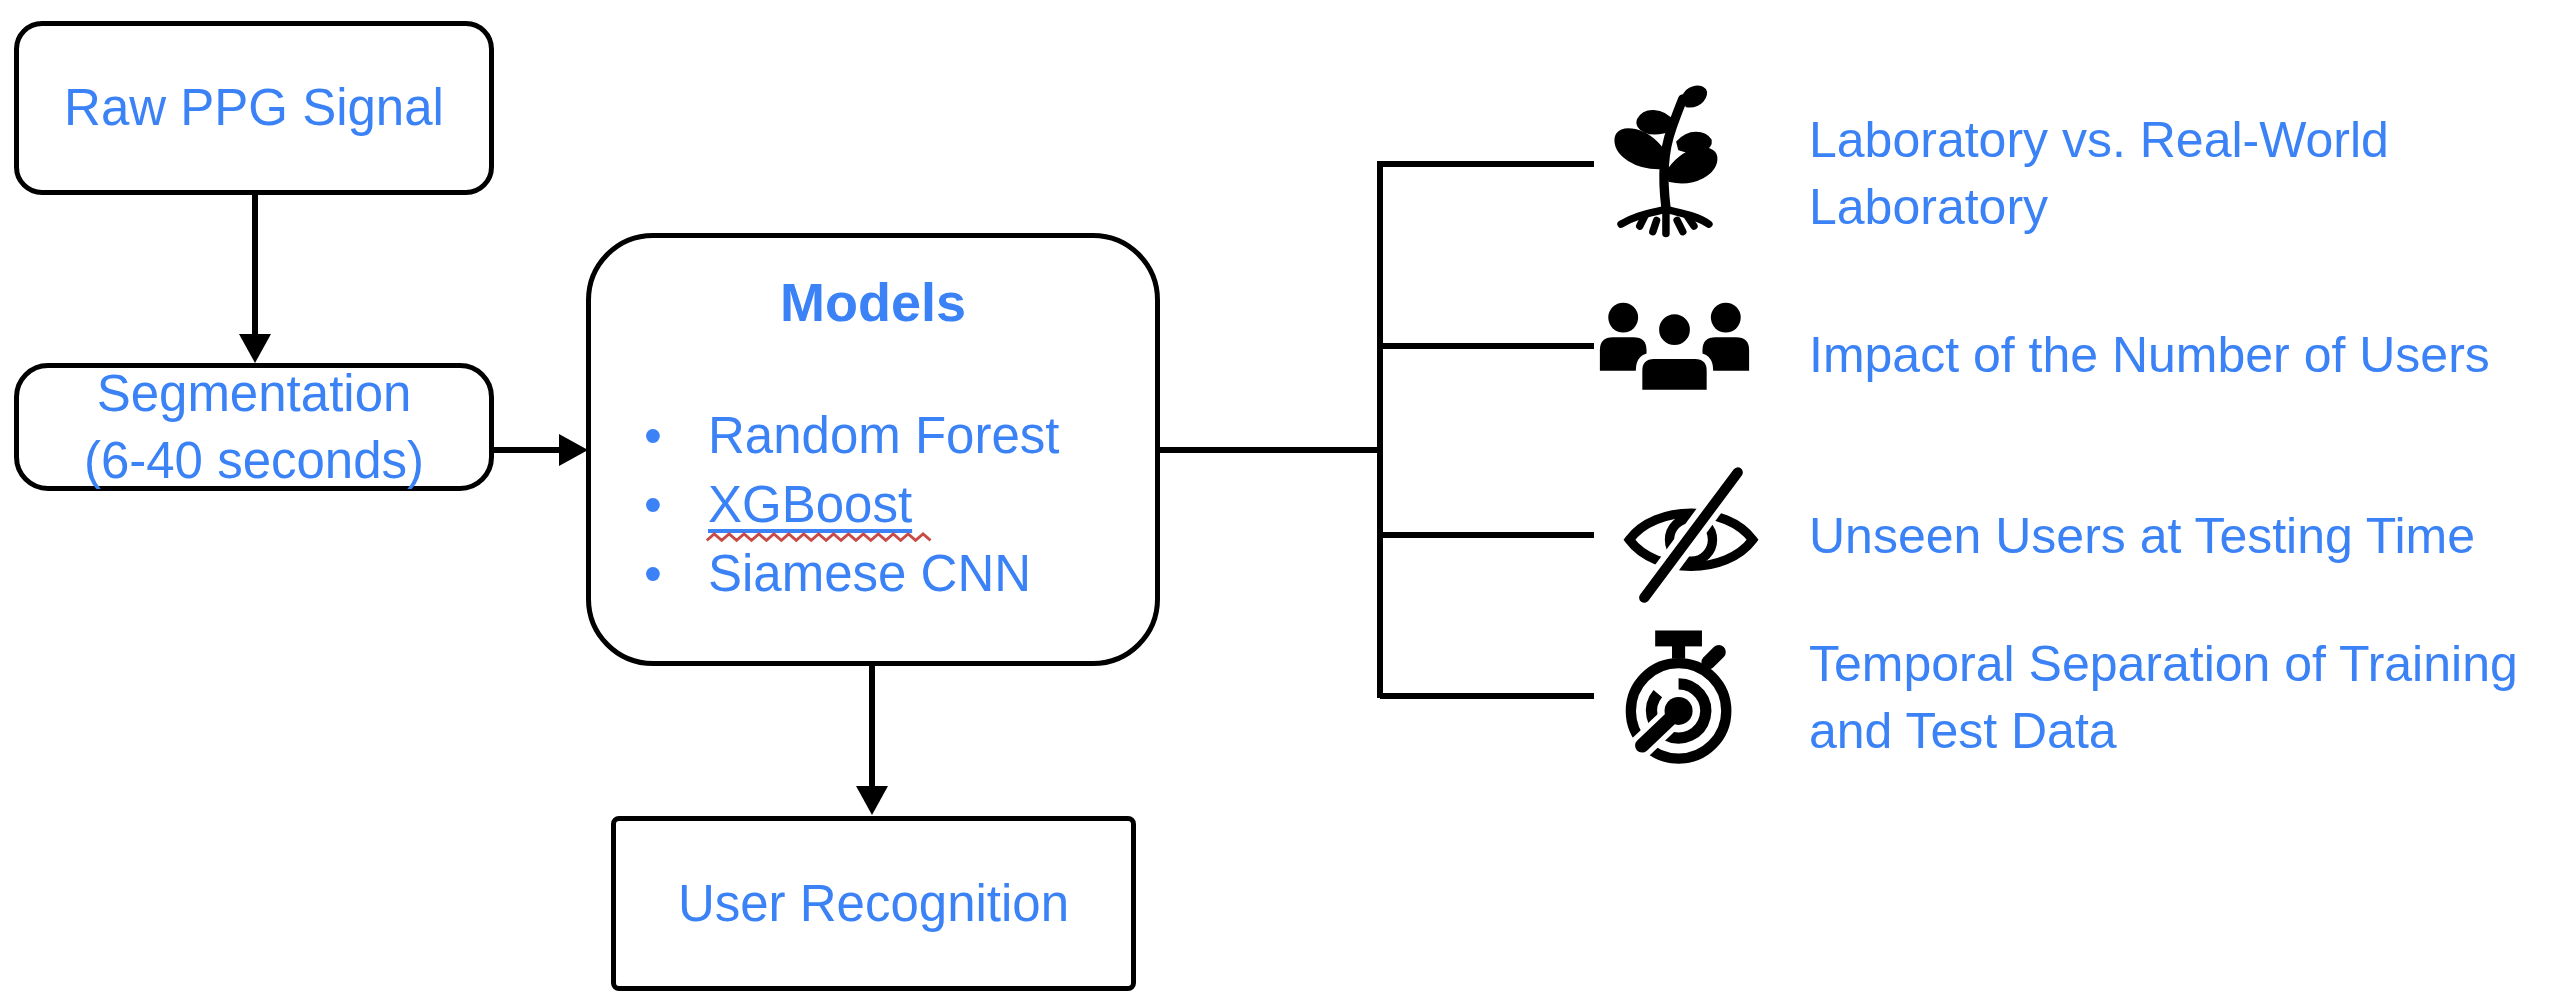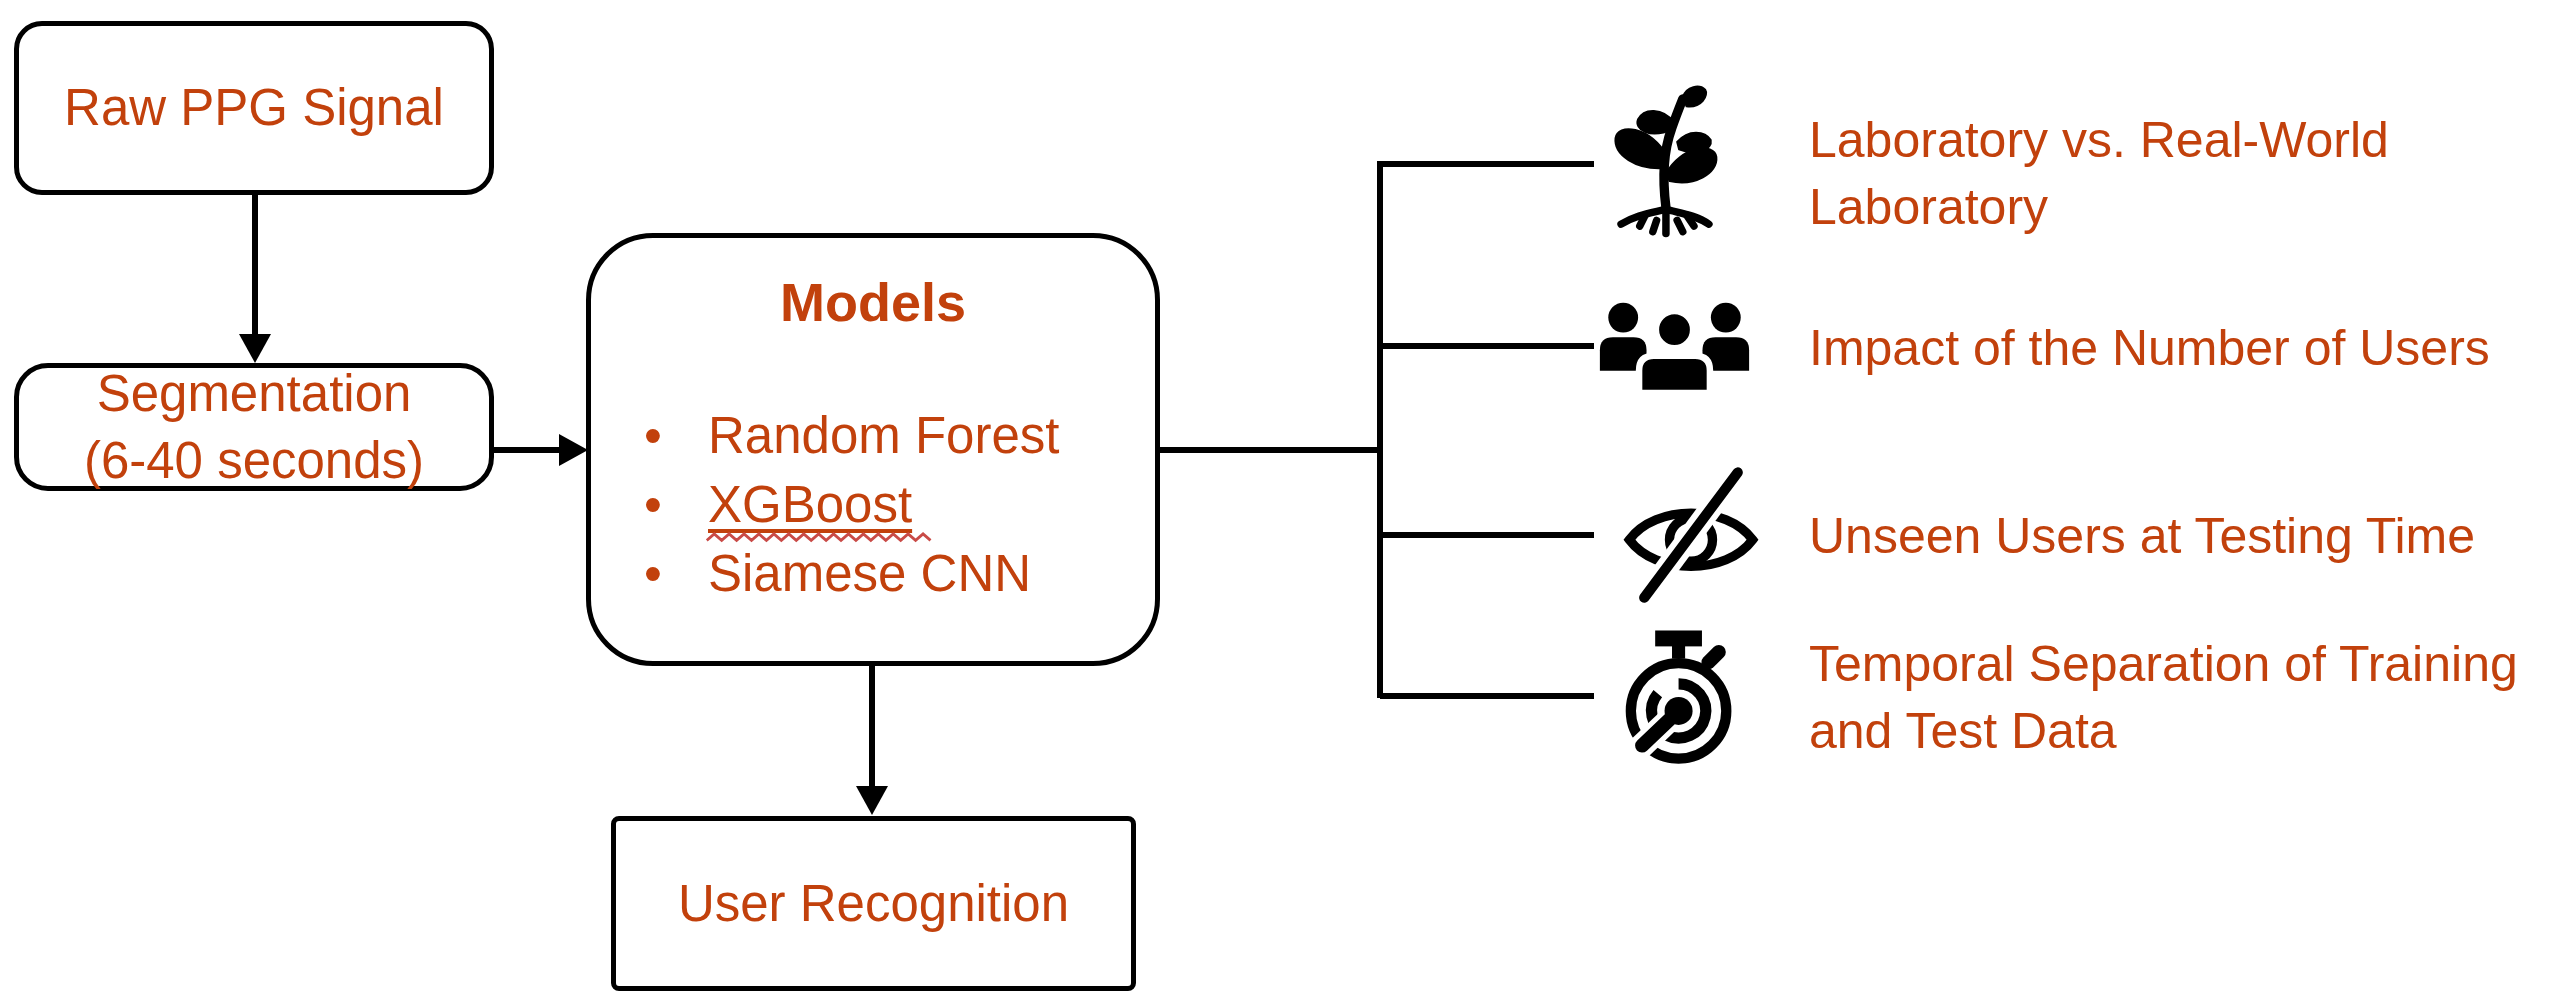--- a/index.html
+++ b/index.html
@@ -8,7 +8,7 @@
     width:2576px;height:1003px;
     background:#ffffff;
     font-family:"Liberation Sans", sans-serif;
-    color:#c2410c;
+    color:#3b82f6;
     overflow:hidden;
   }
   

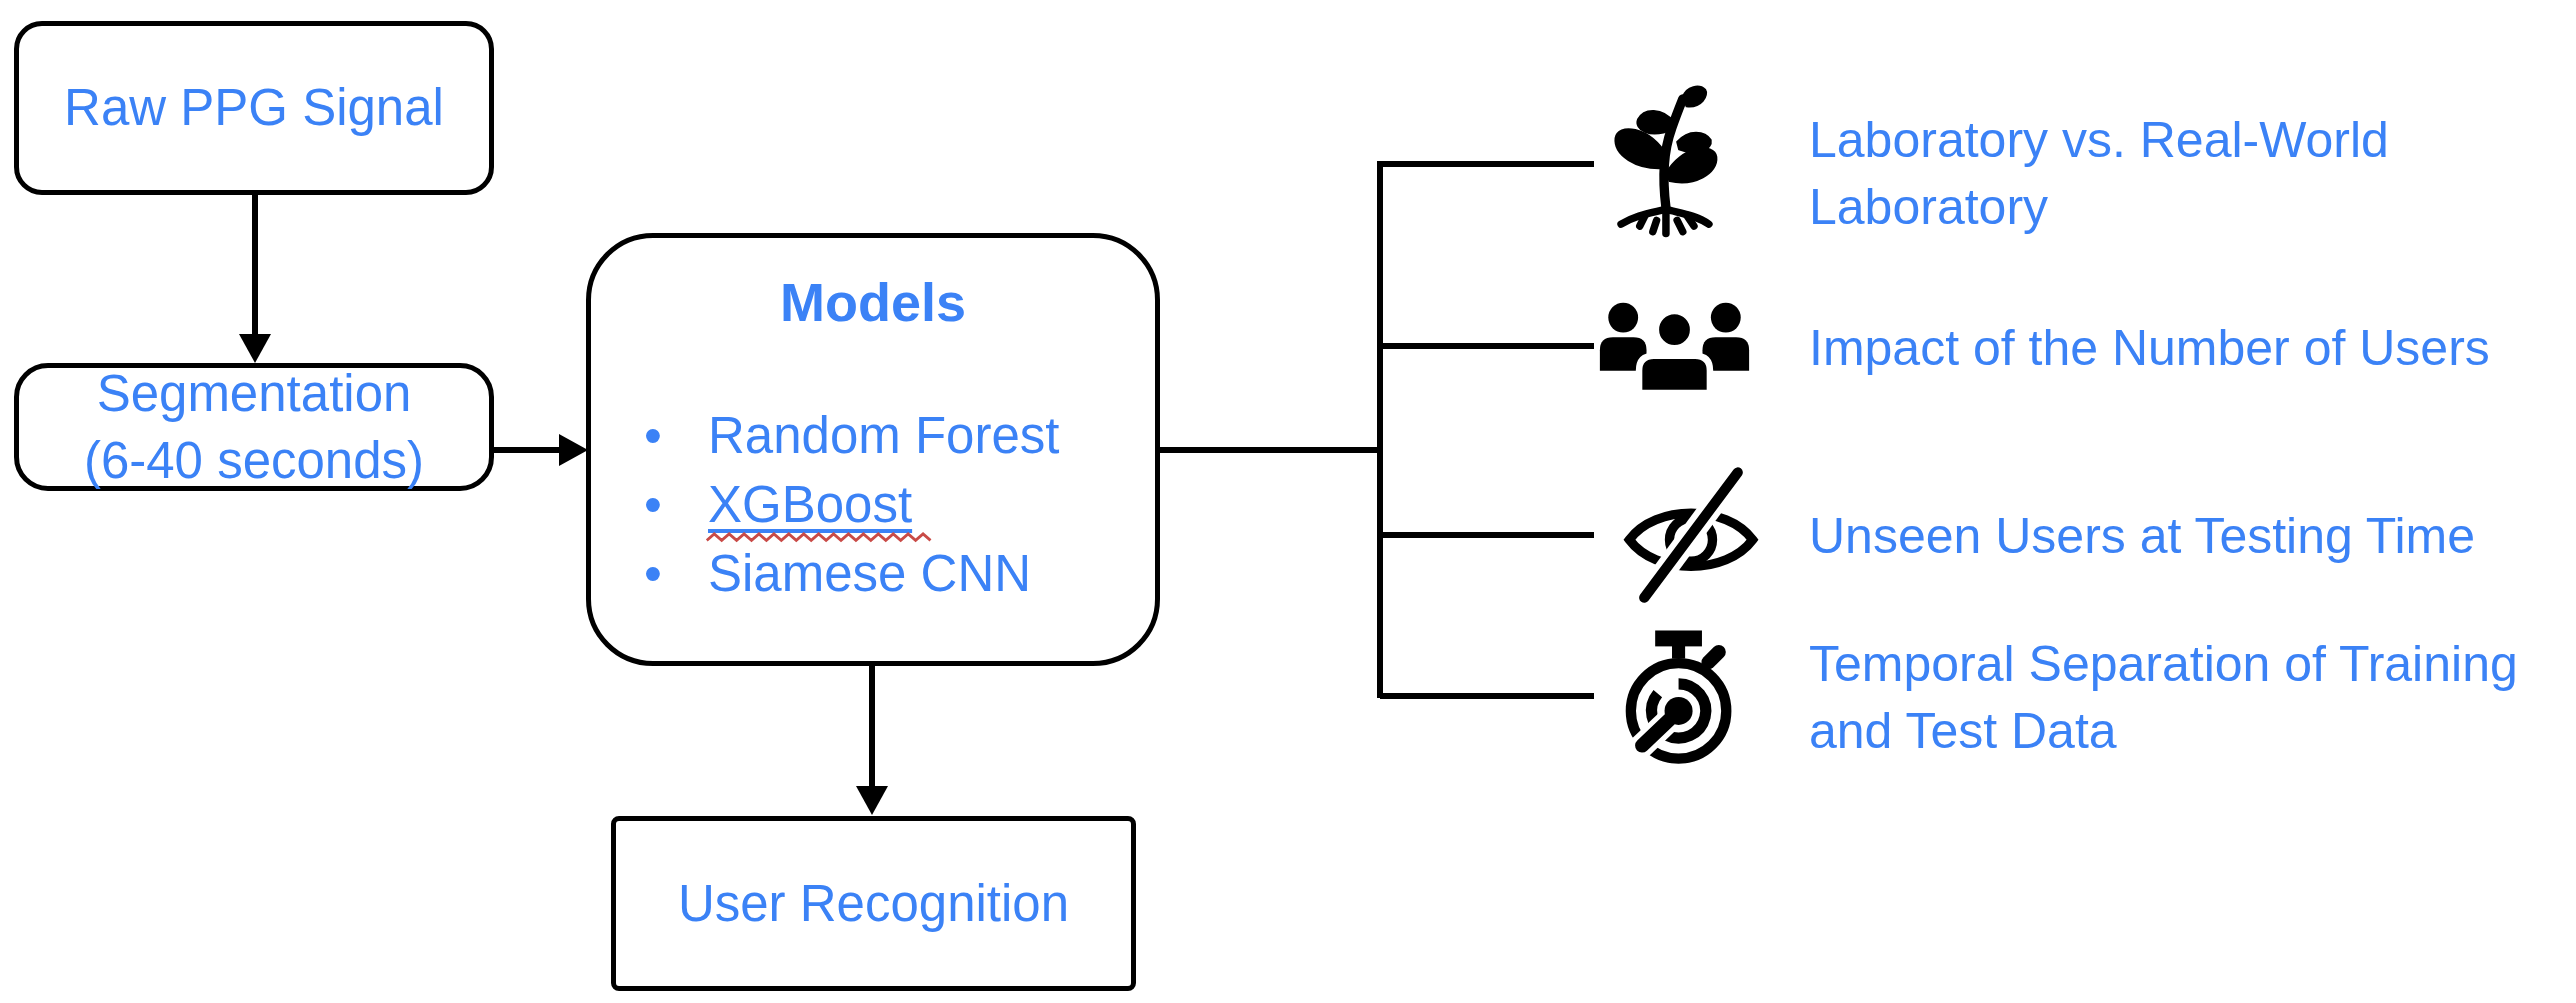--- a/index.html
+++ b/index.html
@@ -166,7 +166,7 @@
     <circle cx="86" cy="34" r="20" fill="#000" stroke="#fff" stroke-width="7"></circle>
     <path d="M48,102 L48,78 Q48,62 64,62 L108,62 Q124,62 124,78 L124,102 Z" fill="#000" stroke="#fff" stroke-width="7"></path>
   </svg>
-  <div class="aspect-text" style="top:315px;text-align:center;">
+  <div class="aspect-text" style="top:322px;text-align:center;">
     <div>Impact of the Number of Users</div>
   </div>
 

